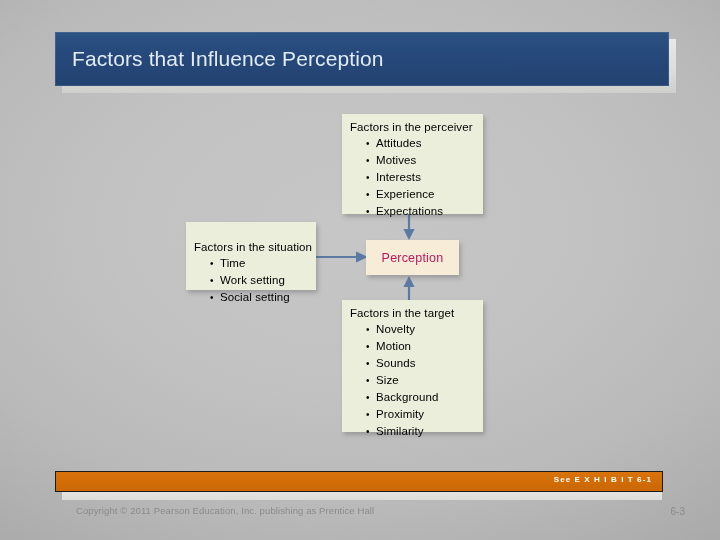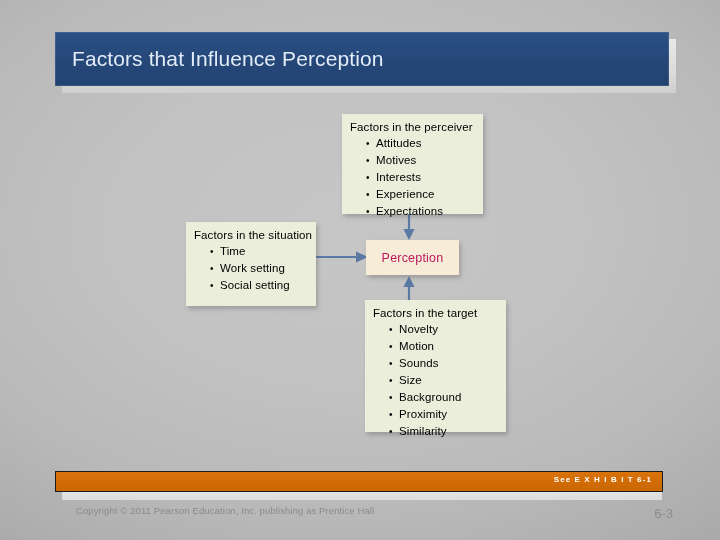--- a/index.html
+++ b/index.html
@@ -107,8 +107,8 @@
     left: 186px;
     top: 222px;
     width: 130px;
-    height: 84px;
-    padding: 6px 0 0 8px;
+    height: 68px;
+    padding: 18px 0 0 8px;
   }
   #box-target {
     left: 342px;

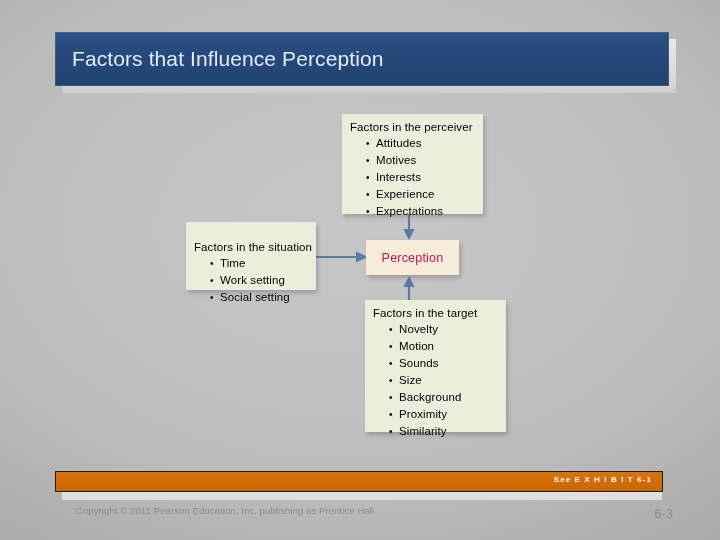--- a/index.html
+++ b/index.html
@@ -116,7 +116,6 @@
     width: 141px;
     height: 132px;
     padding: 6px 1px 0 8px;
-    margin-left: 23px;
   }
 
   #box-perception {

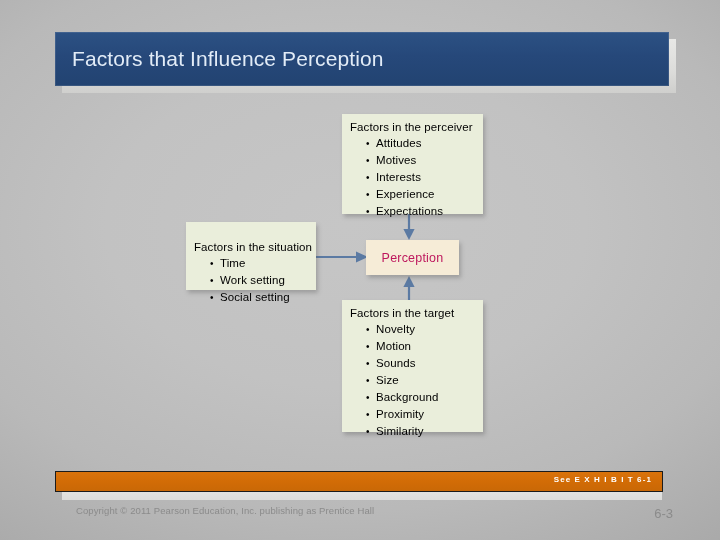--- a/index.html
+++ b/index.html
@@ -179,9 +179,9 @@
   }
   #page-number {
     position: absolute;
-    right: 47px;
+    right: 35px;
     top: 506px;
-    font-size: 13px;
+    font-size: 10px;
     color: #8b8b8b;
     white-space: nowrap;
   }

